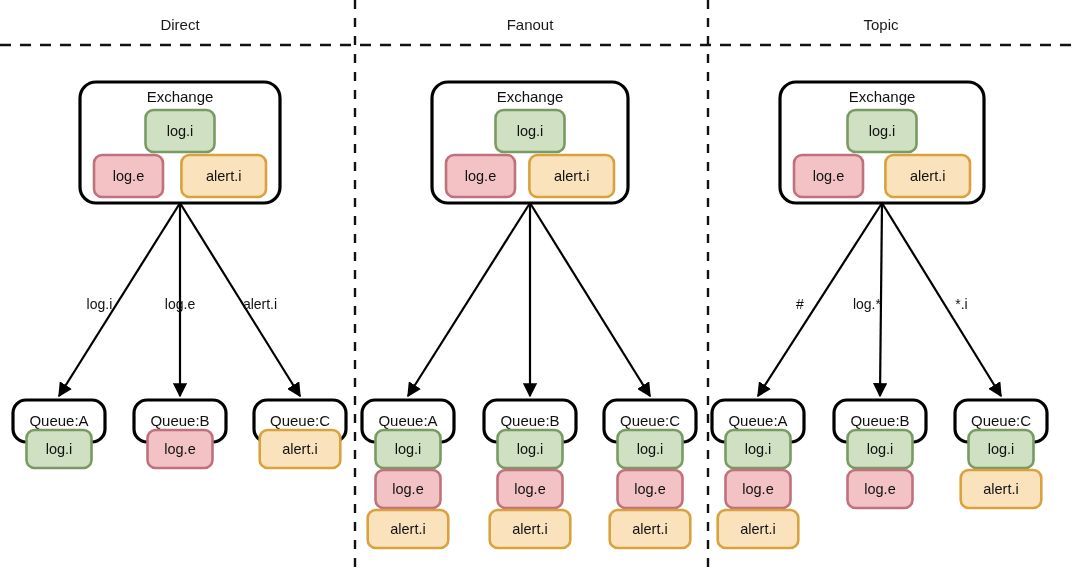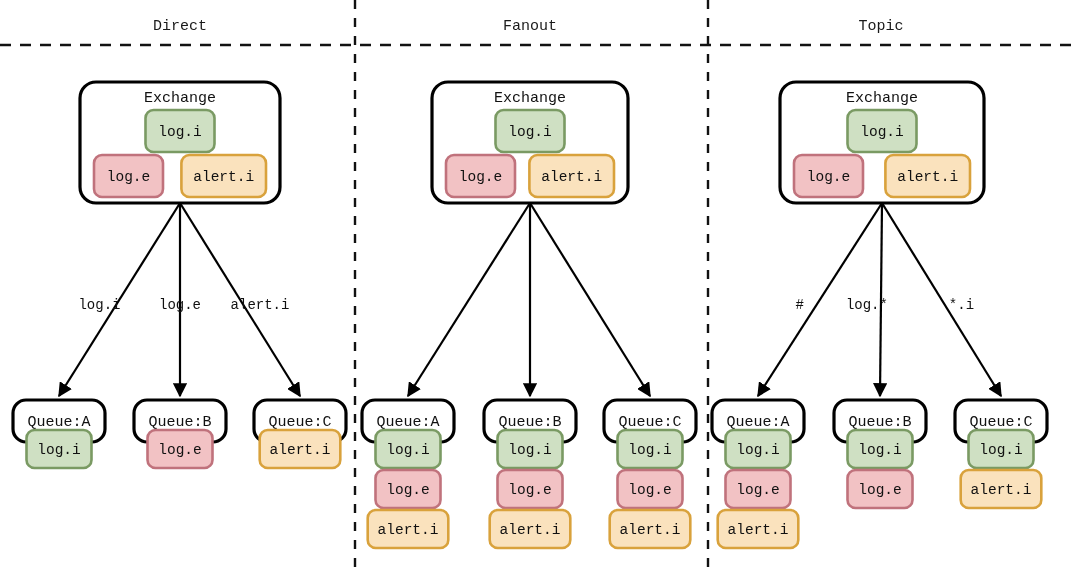--- a/index.html
+++ b/index.html
@@ -5,7 +5,7 @@
   html,body{margin:0;padding:0;background:#ffffff;}
   body{width:1080px;height:576px;overflow:hidden;
        font-family:"Liberation Sans","DejaVu Sans",sans-serif;}
-  #stage{position:relative;width:1080px;height:576px;background:#fff;font-family:Liberation Mono, monospace;}
+  #stage{position:relative;width:1080px;height:576px;background:#fff;}
   svg{display:block;}
   .panel-title{font-size:15px;fill:#1a1a1a;text-anchor:middle;}
   .edge-label{font-size:14px;fill:#111111;text-anchor:middle;}

